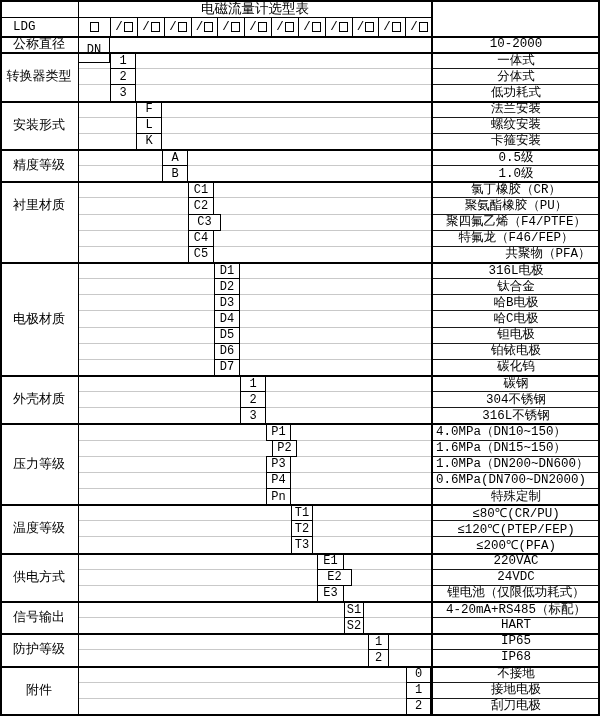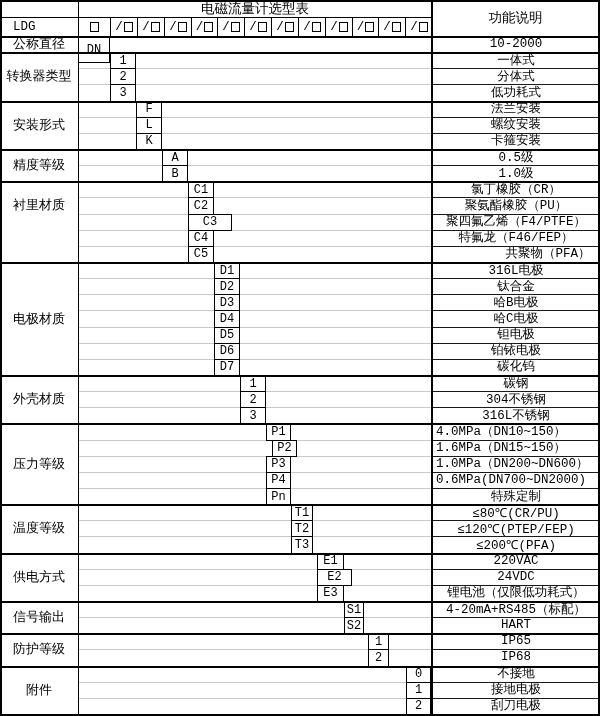--- a/index.html
+++ b/index.html
@@ -39,7 +39,6 @@
 
 <div id="sheet">
   <div class="cell hdr-title">电磁流量计选型表</div>
-  <div class="cell hdr-func">功能说明</div>
   <div class="cell hdr-model">LDG</div>
   <div class="codebox hdr-box">
     <span class="sq"></span>

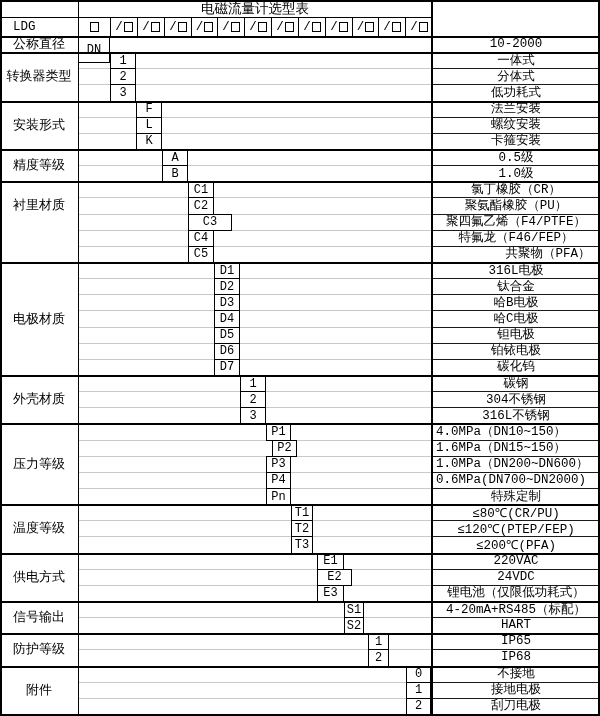--- a/index.html
+++ b/index.html
@@ -139,7 +139,7 @@
       <div class="desc" style="top: 197.429px; height: 16.1429px;">聚氨酯橡胶（PU）</div>
       <div class="hline faint" style="left: 78px; top: 213.571px; width: 354px; height: 1px;"></div>
       <div class="hline sep" style="left: 432px; top: 213.571px; width: 168px; height: 1px;"></div>
-      <div class="codebox" style="left: 188px; top: 213.571px; width: 44px; height: 17.1429px;">C3</div>
+      <div class="codebox" style="left: 188px; top: 213.571px; width: 33px; height: 17.1429px;">C3</div>
       <div class="desc" style="top: 213.571px; height: 16.1429px;">聚四氟乙烯（F4/PTFE）</div>
       <div class="hline faint" style="left: 78px; top: 229.714px; width: 354px; height: 1px;"></div>
       <div class="hline sep" style="left: 432px; top: 229.714px; width: 168px; height: 1px;"></div>

